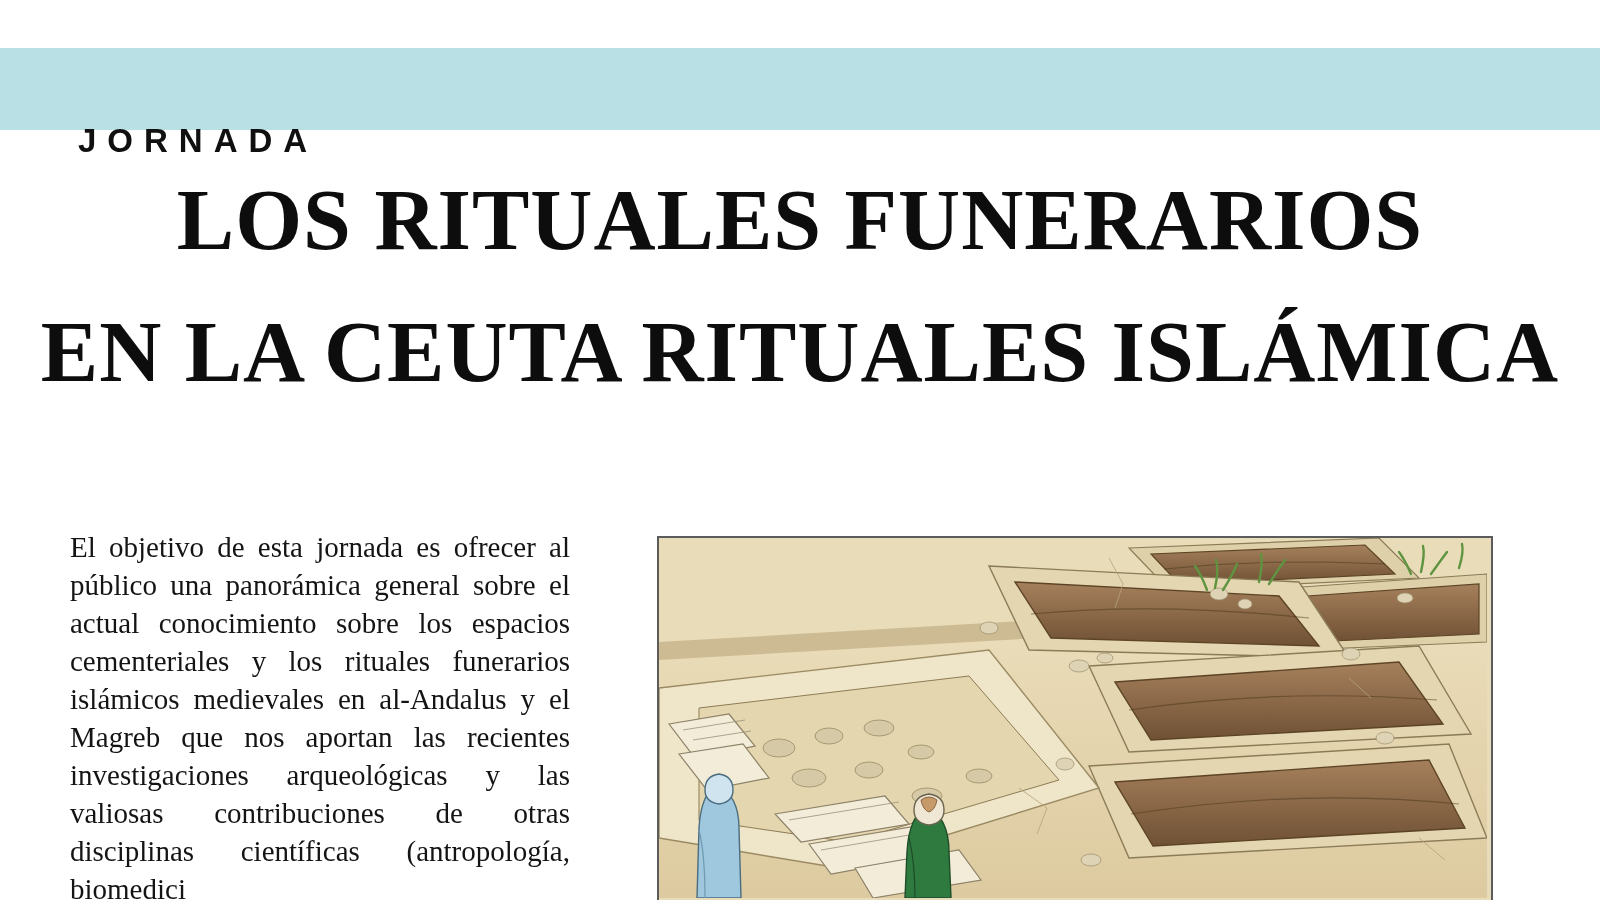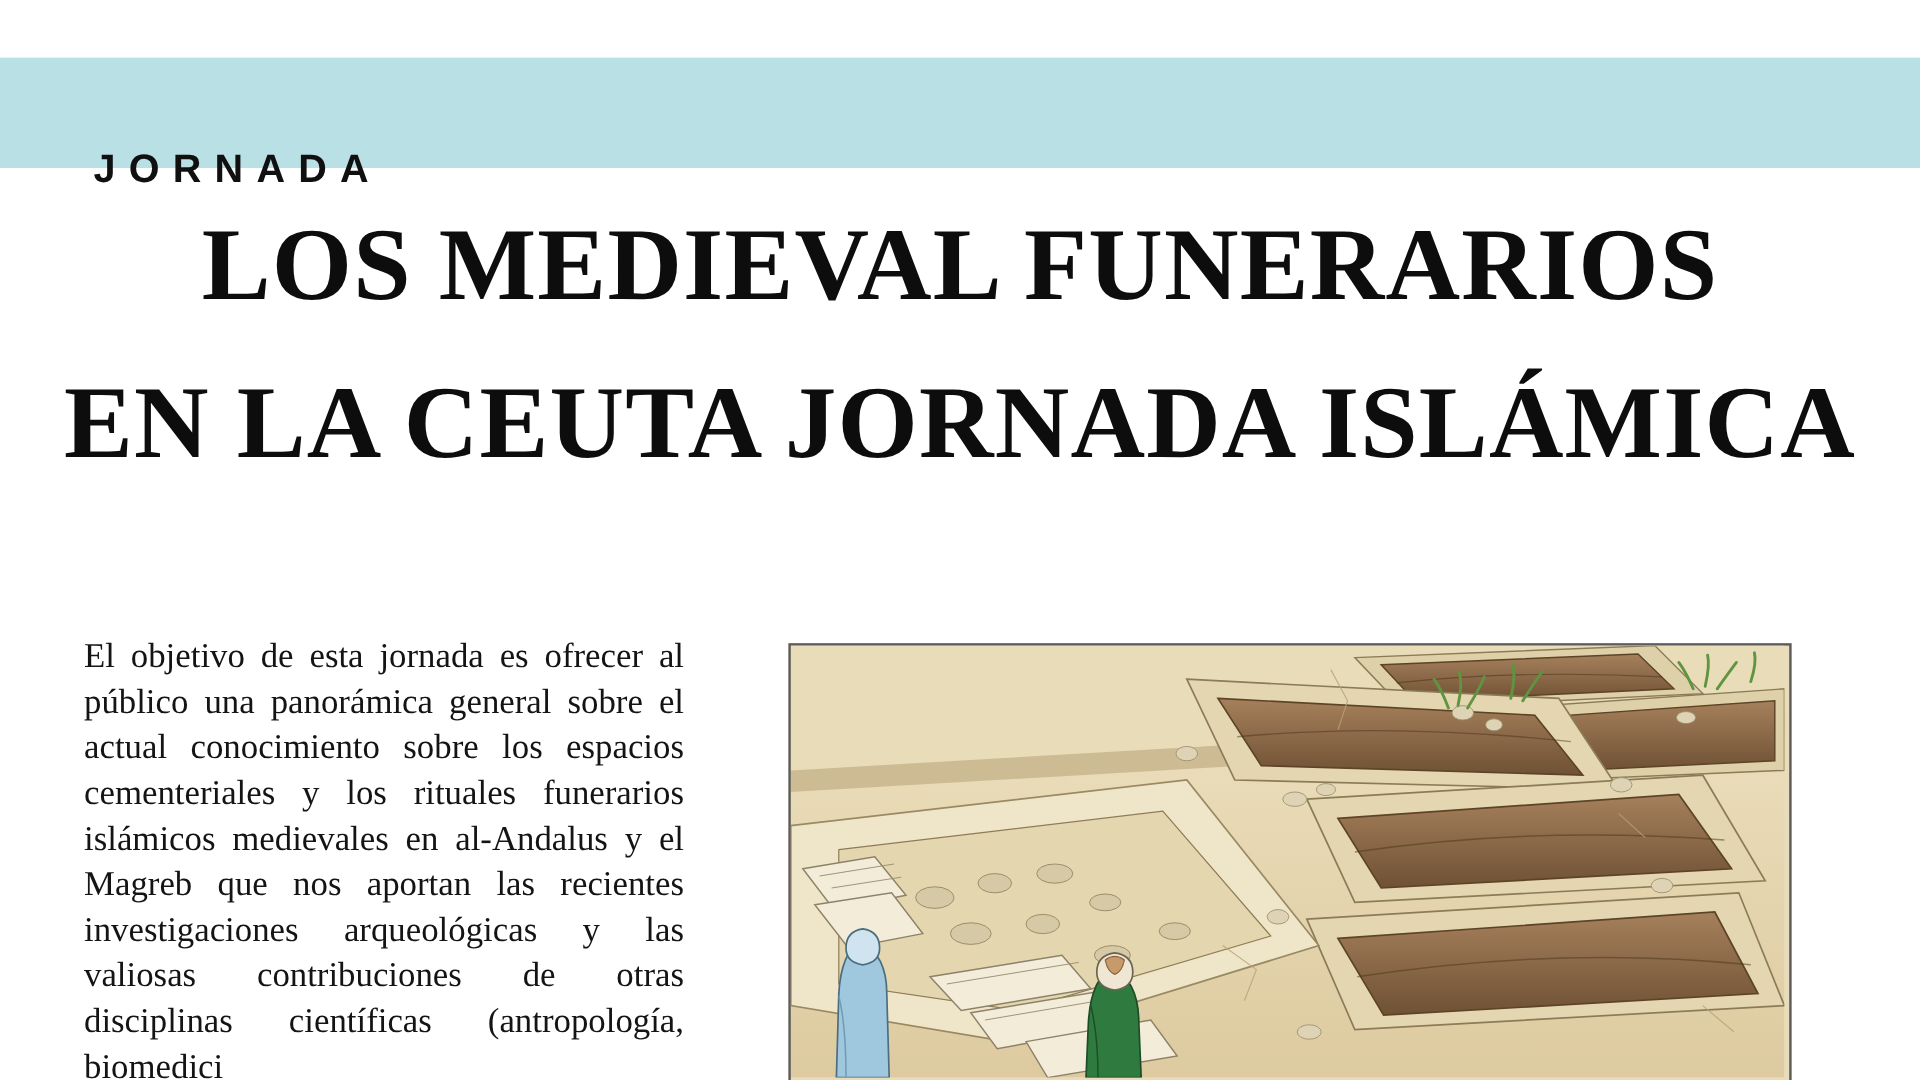--- a/index.html
+++ b/index.html
@@ -28,7 +28,7 @@
     left: 0;
     top: 48px;
     width: 1600px;
-    height: 92px;
+    height: 82px;
     background: #b9e0e4;
   }
   .banner-label {

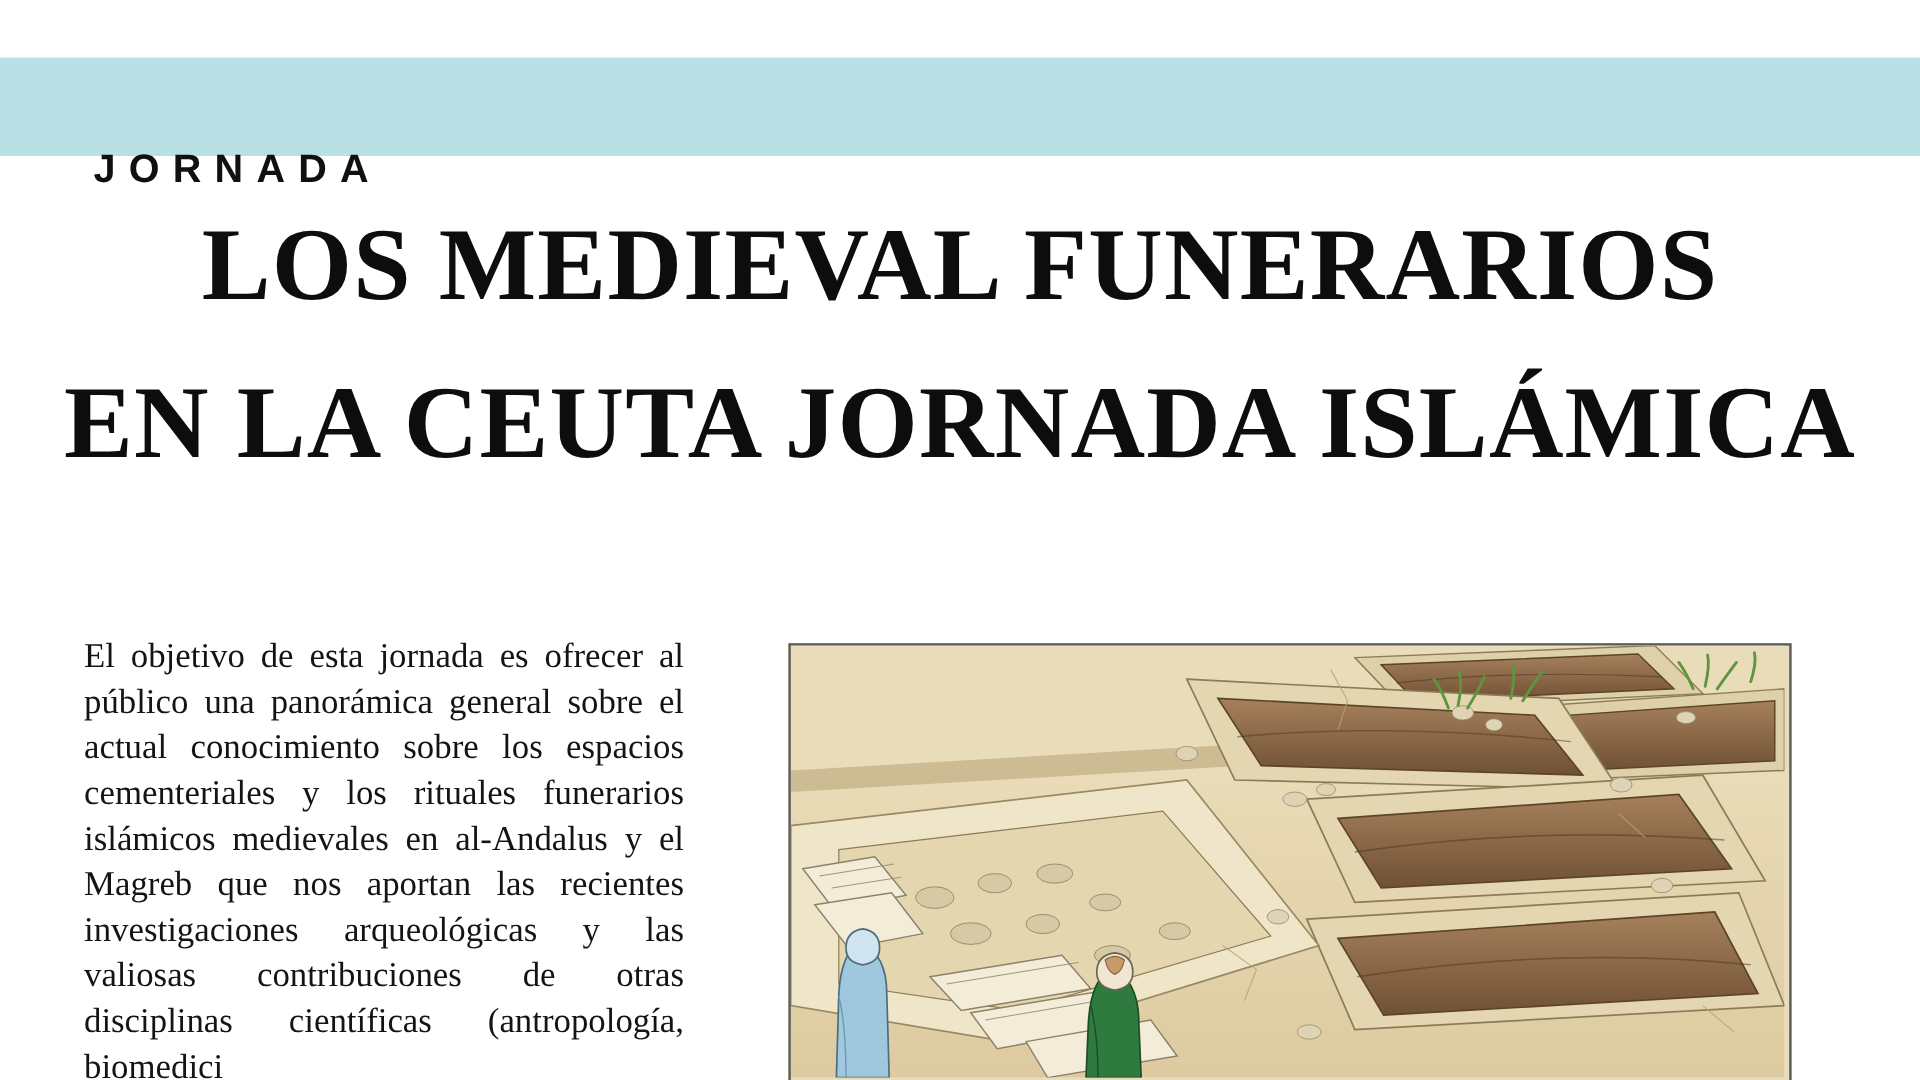--- a/index.html
+++ b/index.html
@@ -108,7 +108,7 @@
   </div>
 
   <div class="title-block">
-    <div class="title-line title-line-1">LOS MEDIEVAL FUNERARIOS</div>
+    <div class="title-line title-line-1">LOS RITUALES FUNERARIOS</div>
     <div class="title-line title-line-2">EN LA CEUTA JORNADA ISLÁMICA</div>
   </div>
 

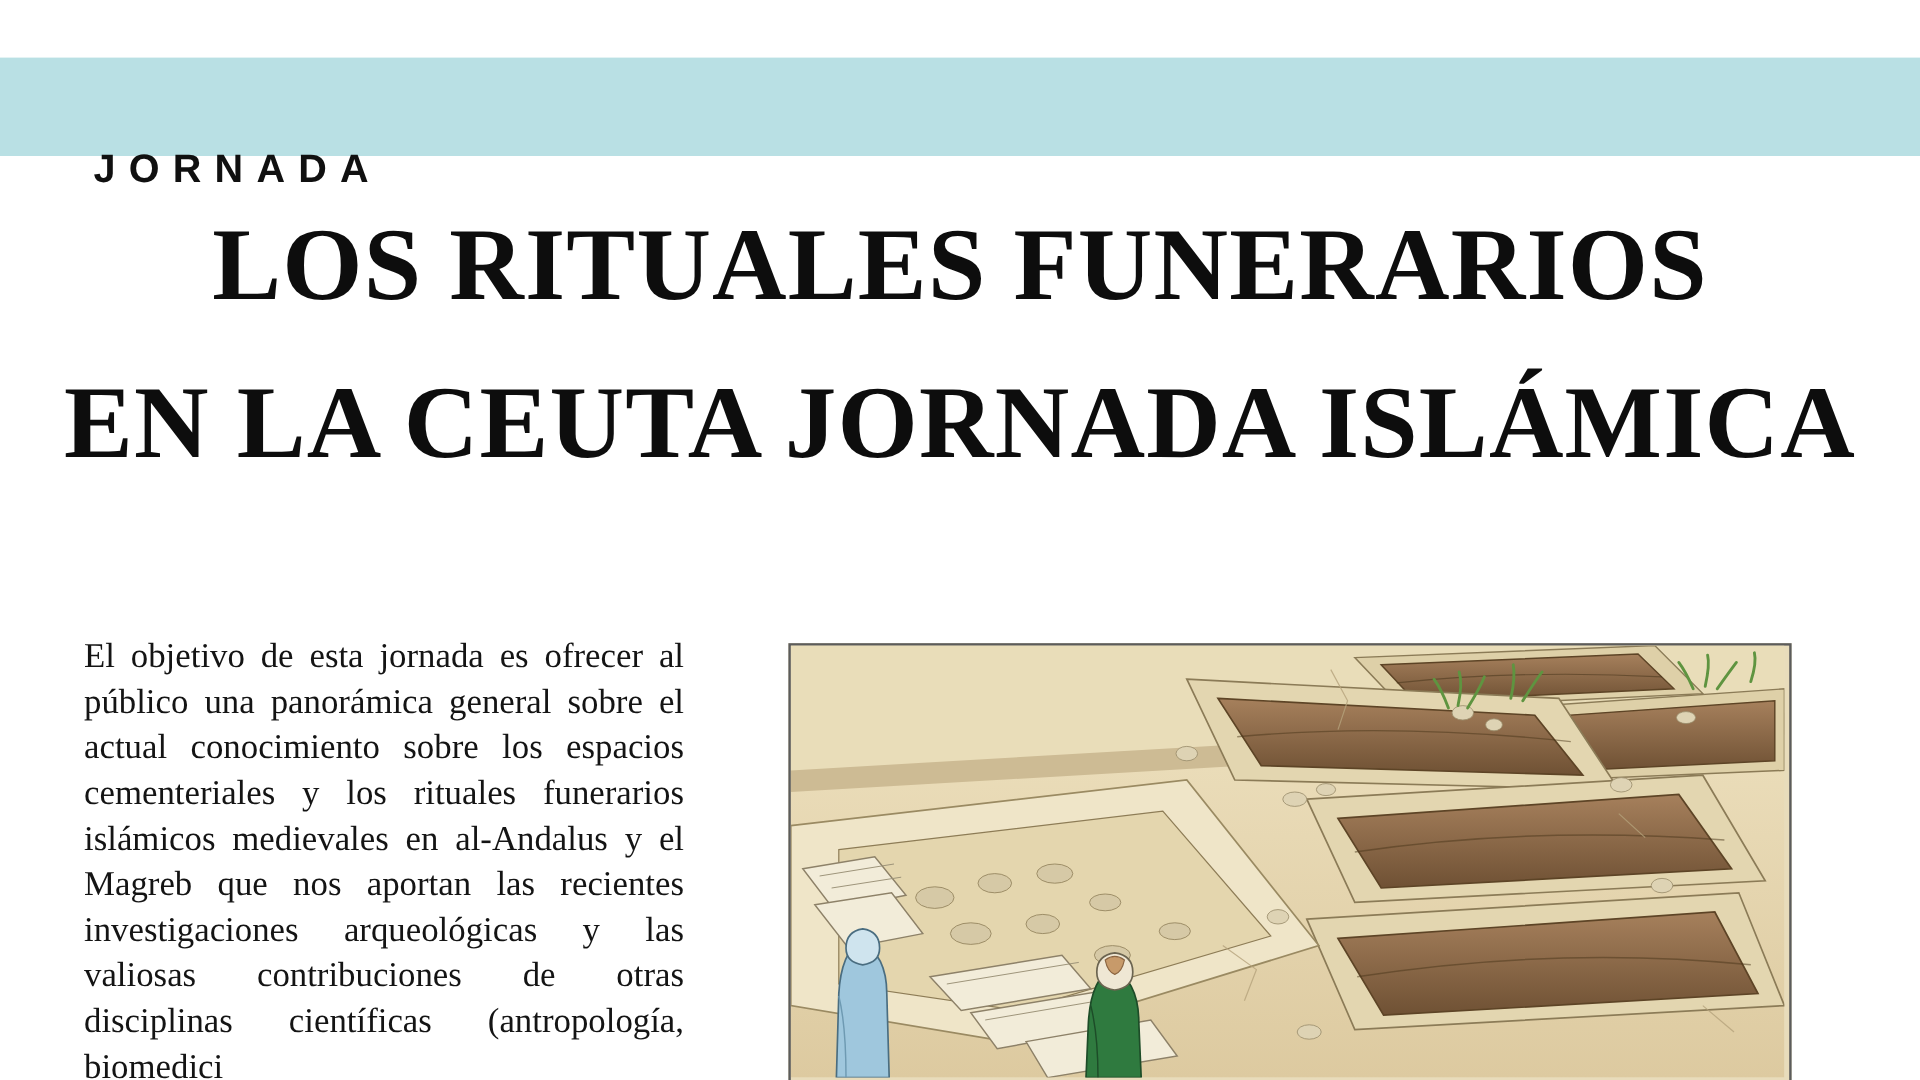--- a/index.html
+++ b/index.html
@@ -109,7 +109,7 @@
 
   <div class="title-block">
     <div class="title-line title-line-1">LOS RITUALES FUNERARIOS</div>
-    <div class="title-line title-line-2">EN LA CEUTA JORNADA ISLÁMICA</div>
+    <div class="title-line title-line-2">EN LA CEUTA RITUALES ISLÁMICA</div>
   </div>
 
   <div class="body-col">

